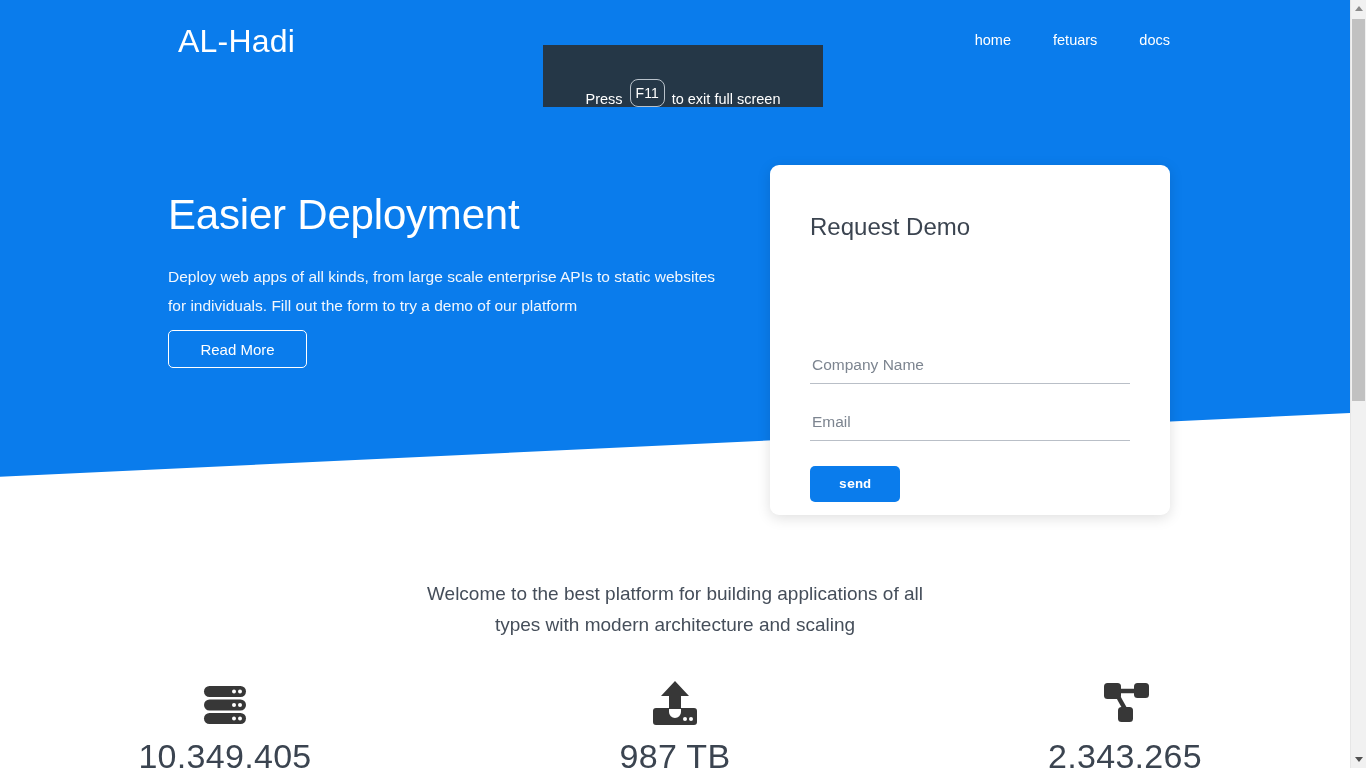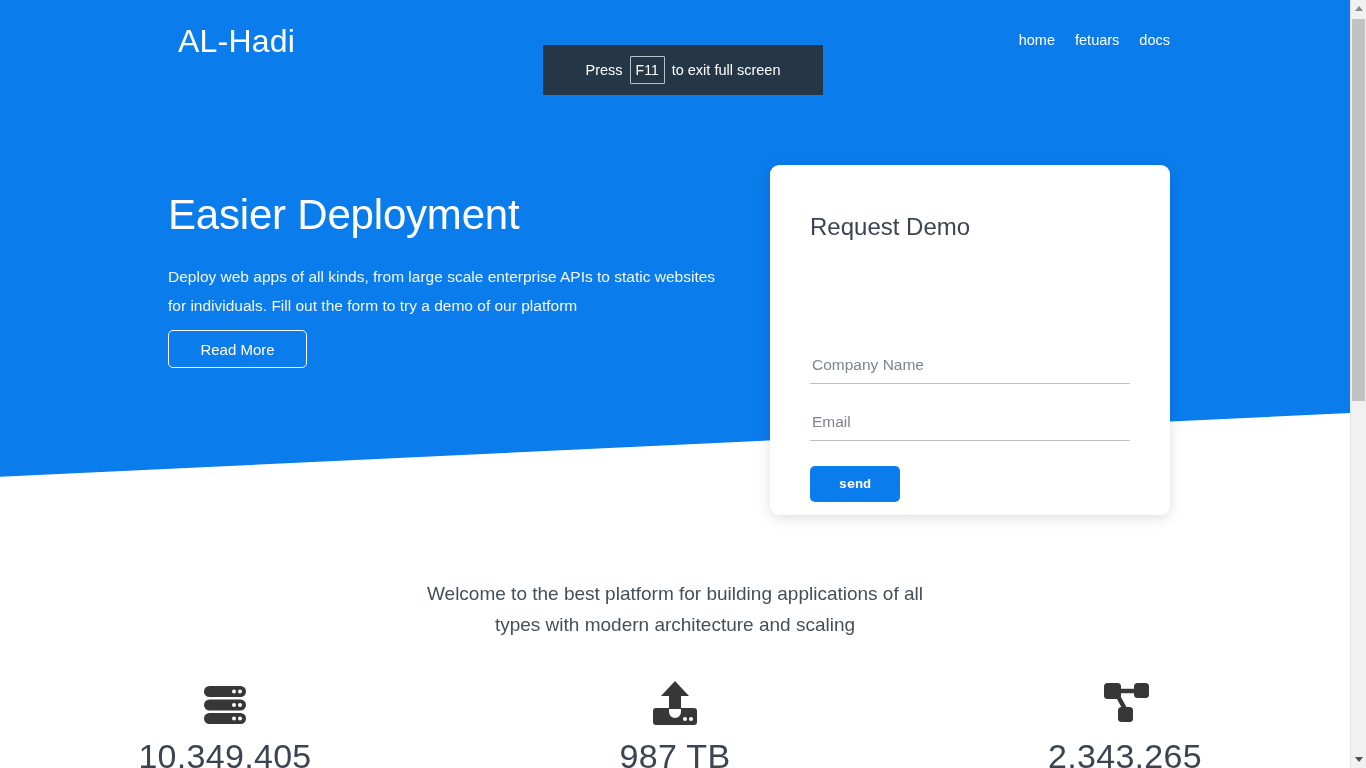--- a/index.html
+++ b/index.html
@@ -70,7 +70,7 @@
     top: 31px;
     display: flex;
     align-items: flex-end;
-    gap: 20px;
+    gap: 42px;
   }
   #navlinks .navlink {
     font-size: 14.5px;

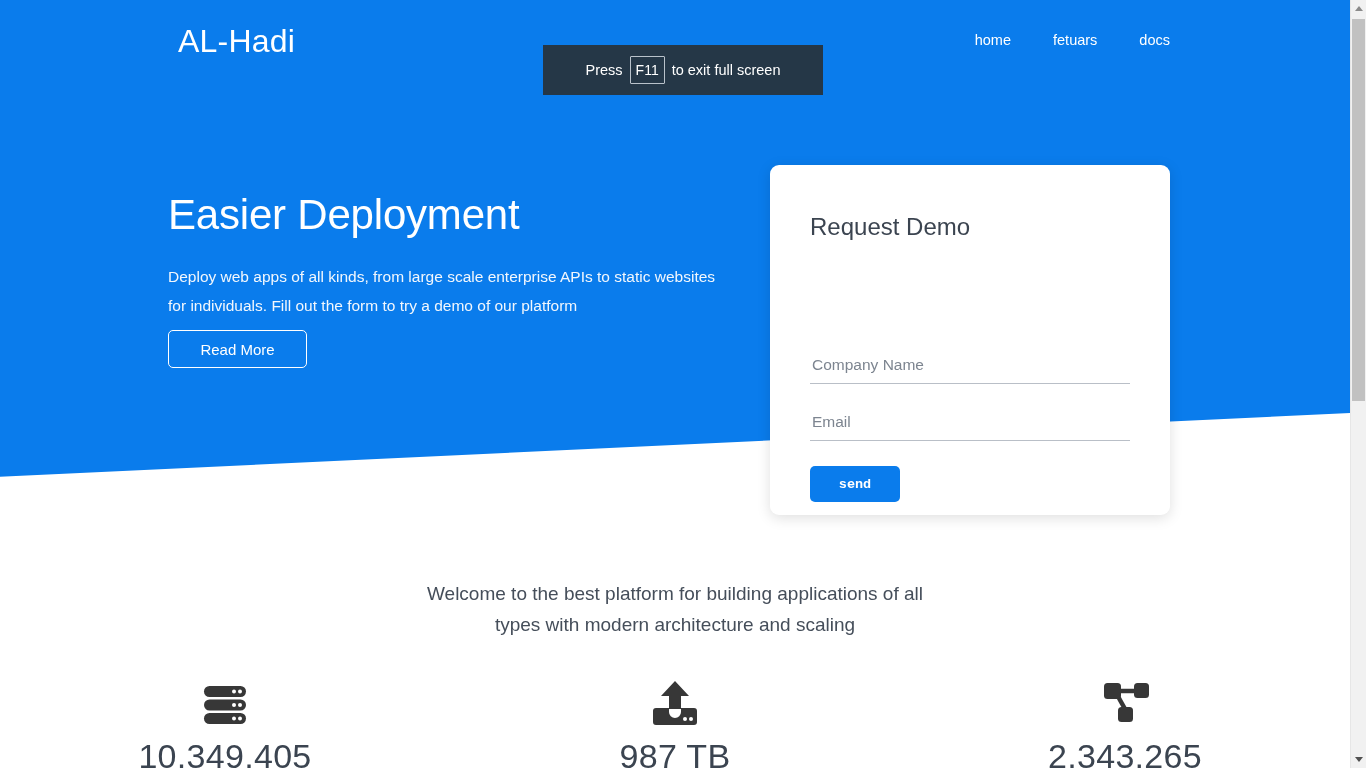--- a/index.html
+++ b/index.html
@@ -87,10 +87,10 @@
     left: 543px;
     top: 45px;
     width: 280px;
-    height: 50px;
+    height: 62px;
     background: #253747;
     display: flex;
-    align-items: center;
+    align-items: flex-end;
     justify-content: center;
     gap: 7px;
     z-index: 60;

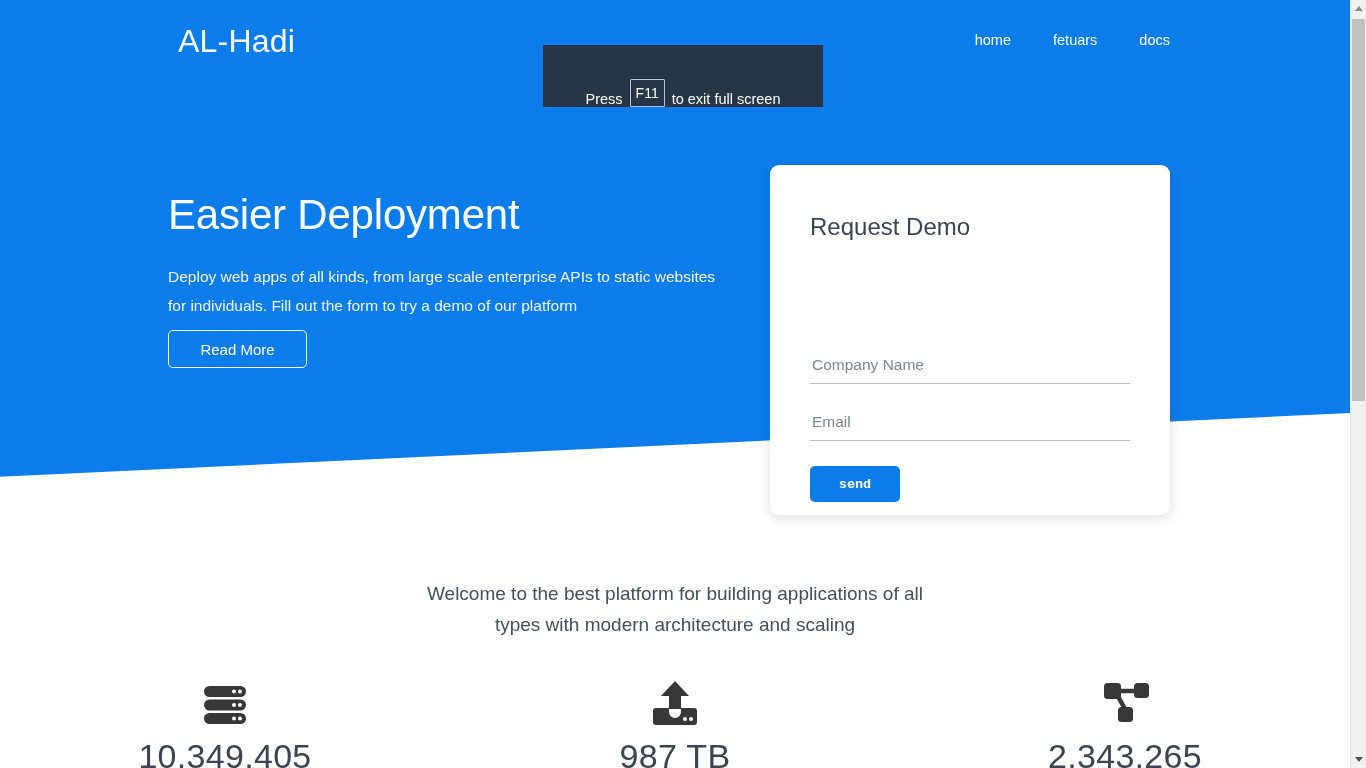--- a/index.html
+++ b/index.html
@@ -106,7 +106,7 @@
     height: 28px;
     padding: 0 5px;
     border: 1px solid #b9c2cb;
-    border-radius: 1px;
+    border-radius: 8px;
     font-size: 14px;
     line-height: 1;
   }

